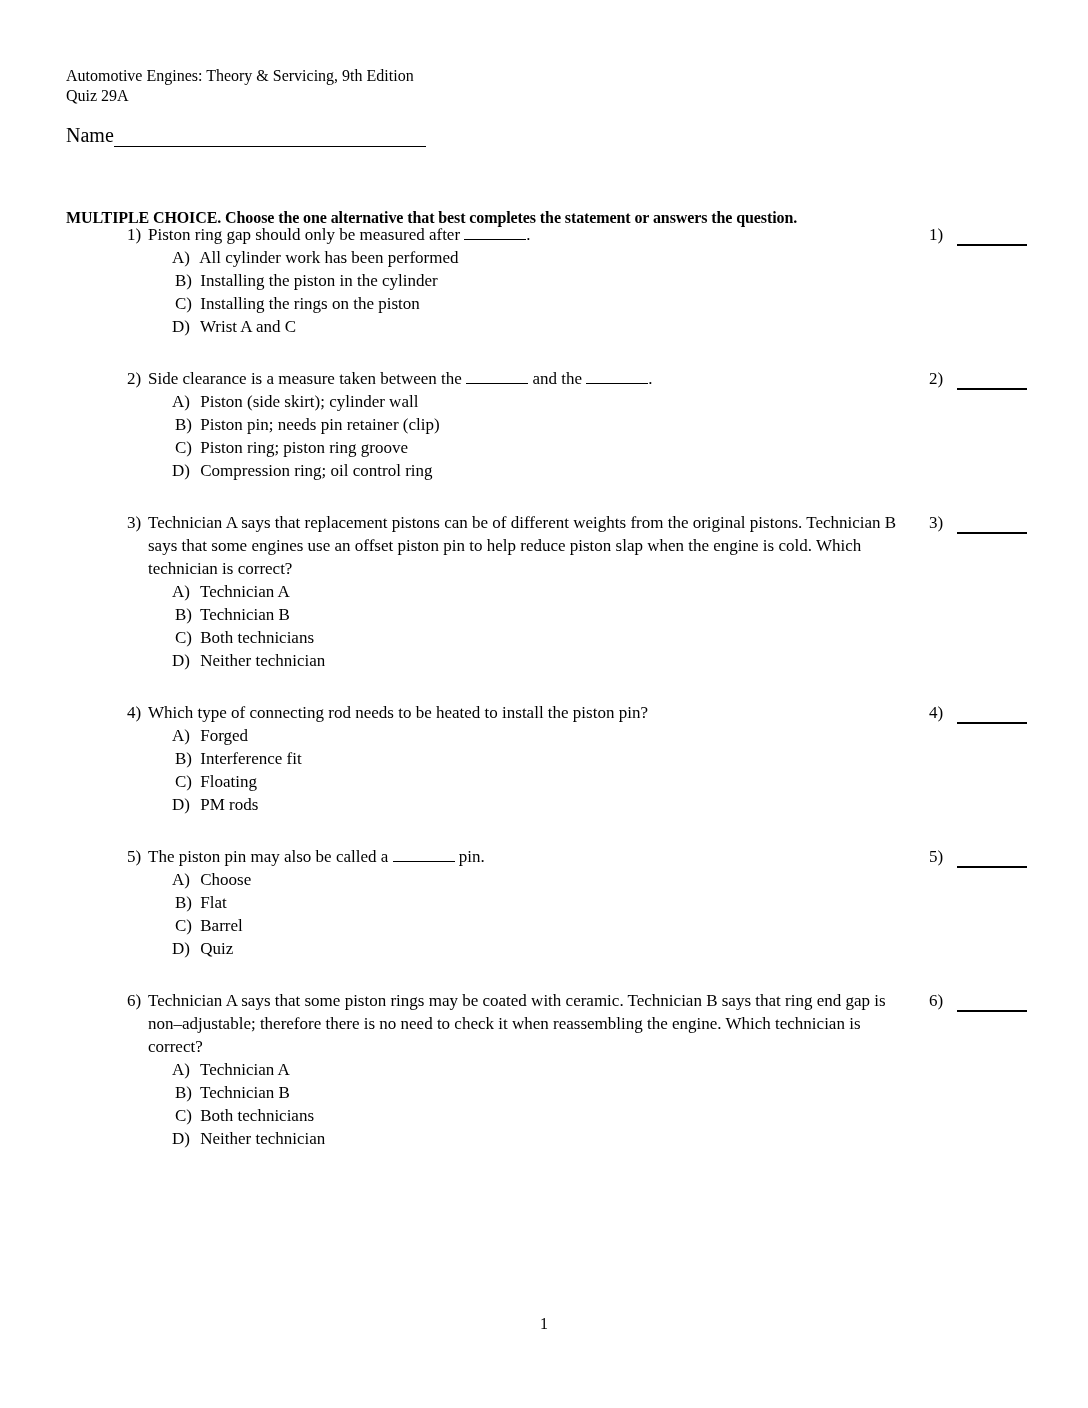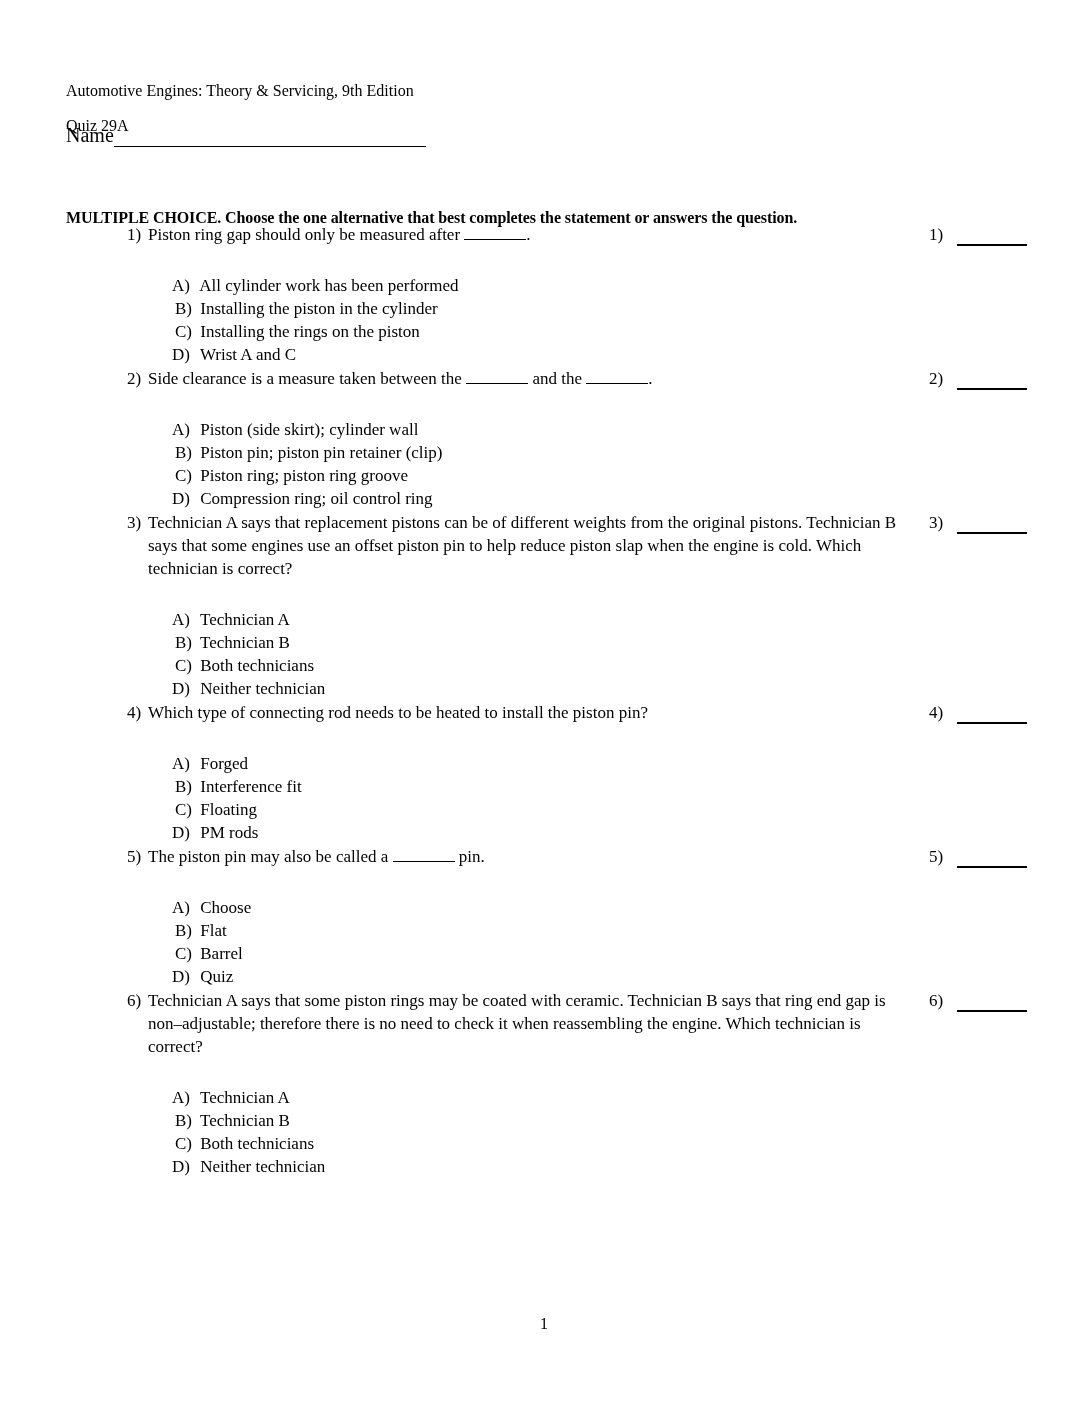--- a/index.html
+++ b/index.html
@@ -9,7 +9,7 @@
       color: #000000;
     }
     .header { position: absolute; left: 66px; top: 66px; font-size: 16px; line-height: 20px; }
-    .header div { white-space: nowrap; margin-top: 15px; }
+    .header div { white-space: nowrap; }
     .name-row { position: absolute; left: 66px; top: 124px; font-size: 20px; display: flex; align-items: flex-end; }
     .name-line { display: inline-block; width: 312px; border-bottom: 1px solid #000; height: 18px; }
     .instructions {

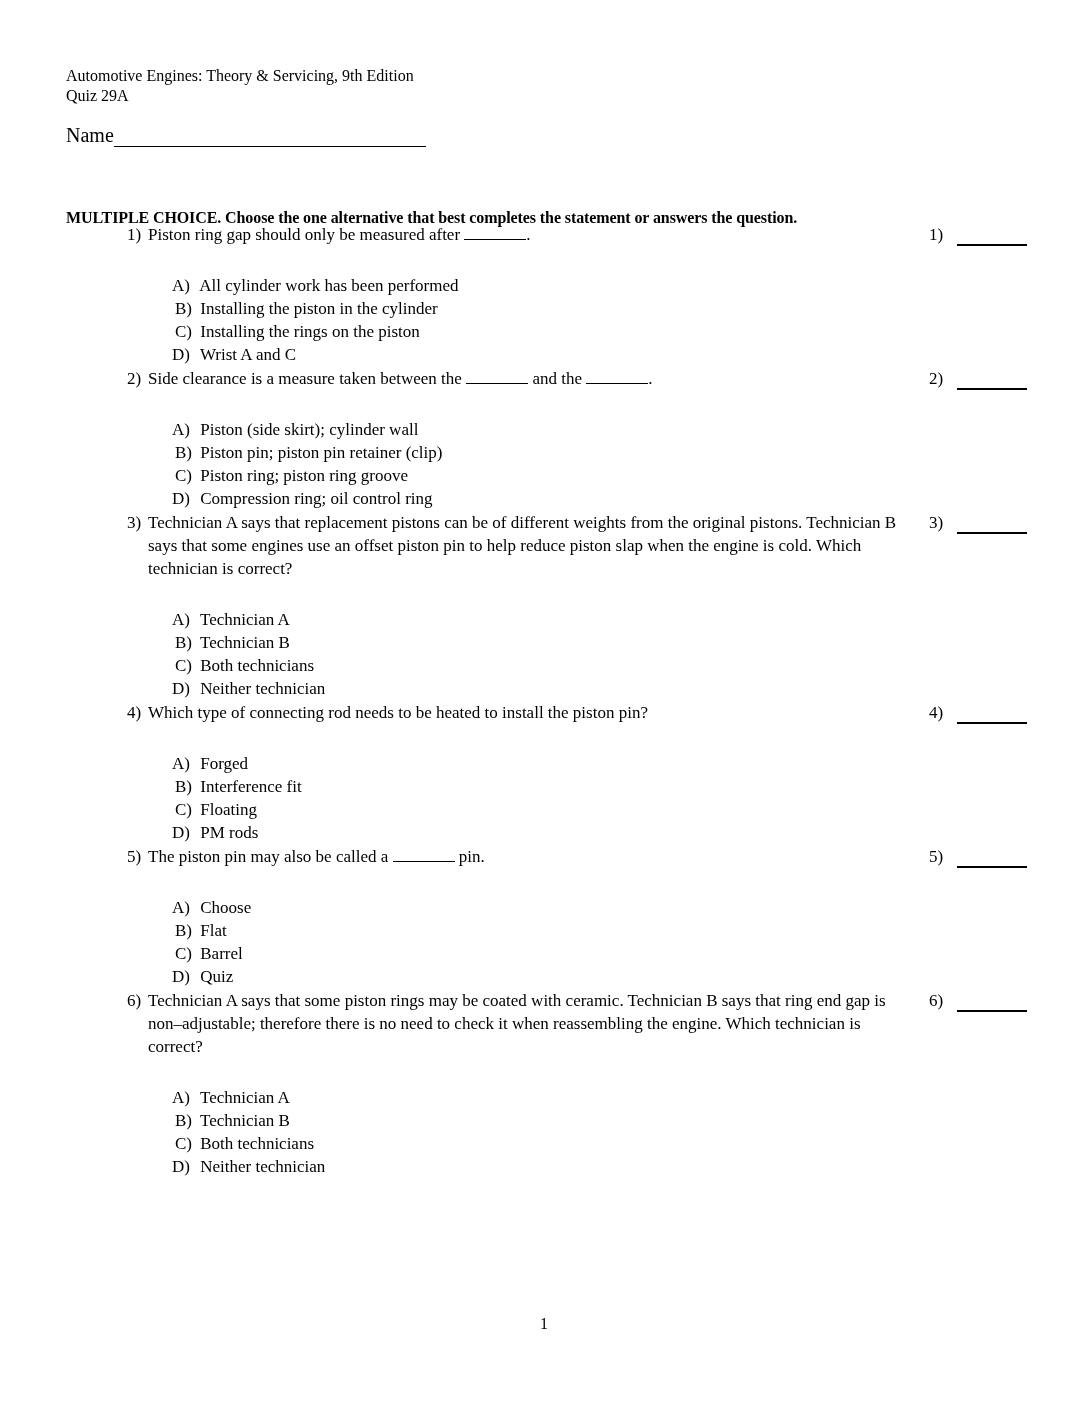--- a/index.html
+++ b/index.html
@@ -20,7 +20,7 @@
     .q-stem { position: relative; width: 780px; line-height: 23px; }
     .q-stem .num { position: absolute; left: 0; top: 0; }
     .q-stem .text { display: block; padding-left: 21px; }
-    .options { margin-left: 45px; margin-top: 28px; }
+    .options { margin-left: 45px; }
     .option { line-height: 23px; white-space: nowrap; }
     .option .letter { display: inline-block; width: 24px; }
     .option.b .letter, .option.c .letter { padding-left: 3px; width: 21px; }

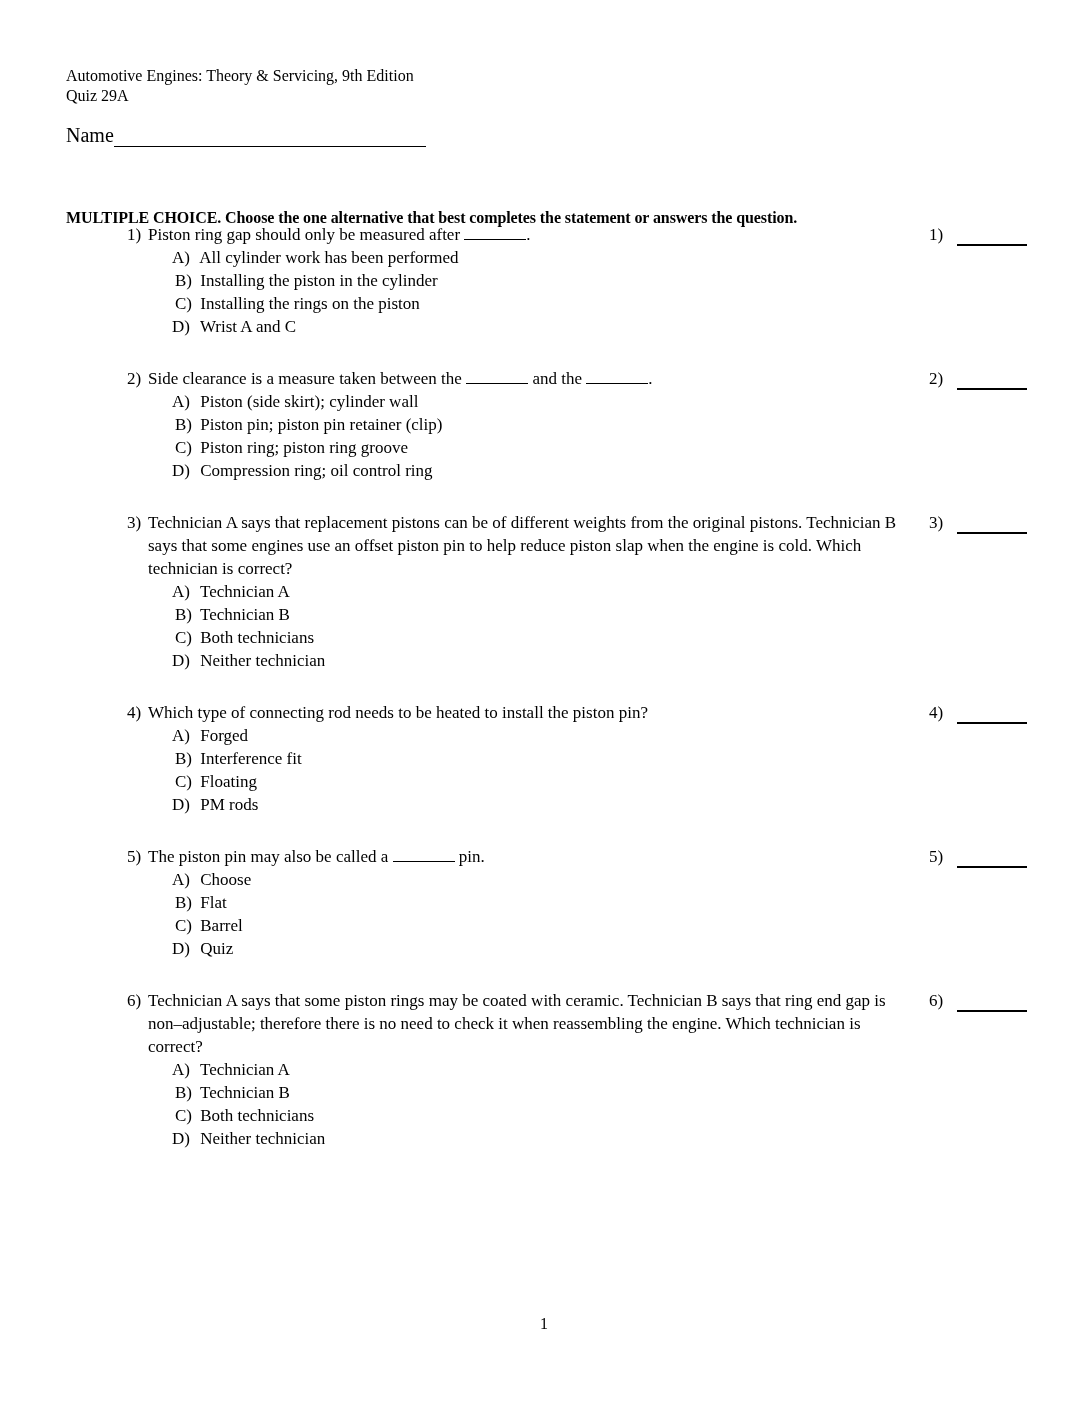--- a/index.html
+++ b/index.html
@@ -72,7 +72,7 @@
   </div>
   <div class="options">
     <div class="option a"><span class="letter">A)</span> <span>Piston (side skirt); cylinder wall</span></div>
-    <div class="option b"><span class="letter">B)</span> <span>Piston pin; piston pin retainer (clip)</span></div>
+    <div class="option b"><span class="letter">B)</span> <span>Piston pin; needs pin retainer (clip)</span></div>
     <div class="option c"><span class="letter">C)</span> <span>Piston ring; piston ring groove</span></div>
     <div class="option d"><span class="letter">D)</span> <span>Compression ring; oil control ring</span></div>
   </div>

